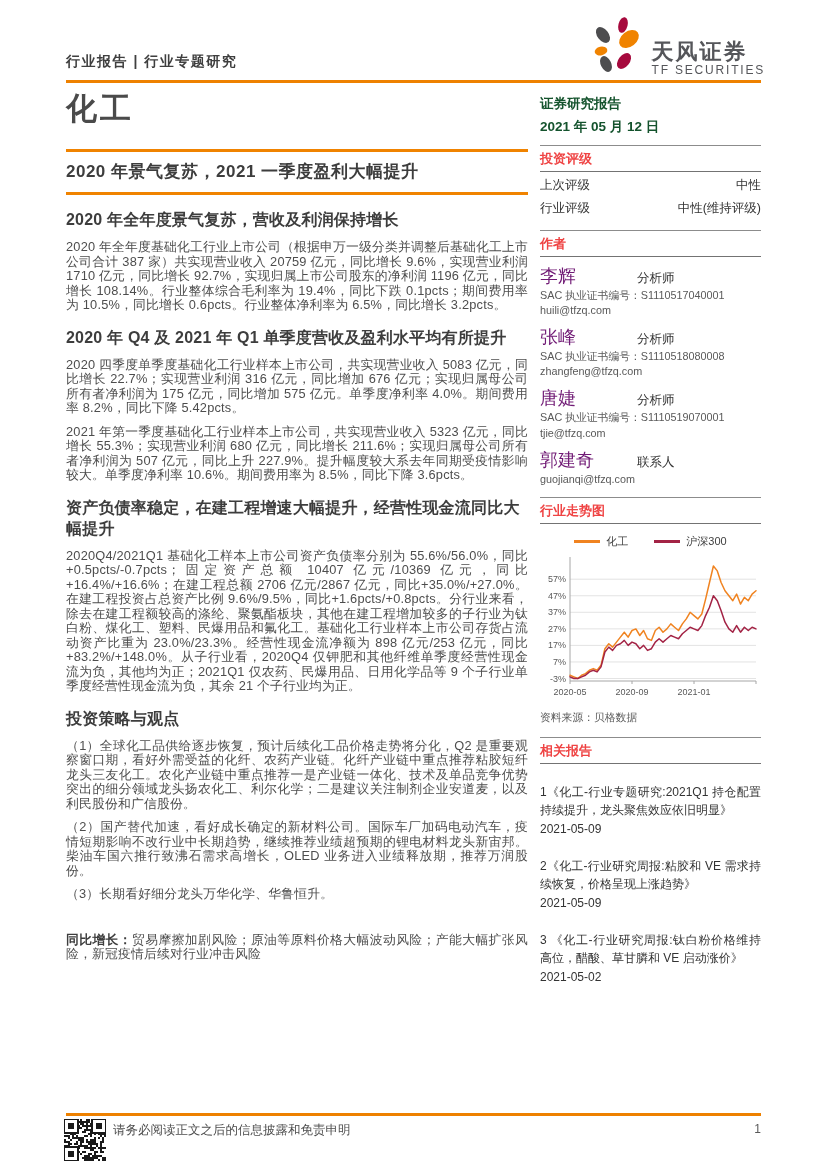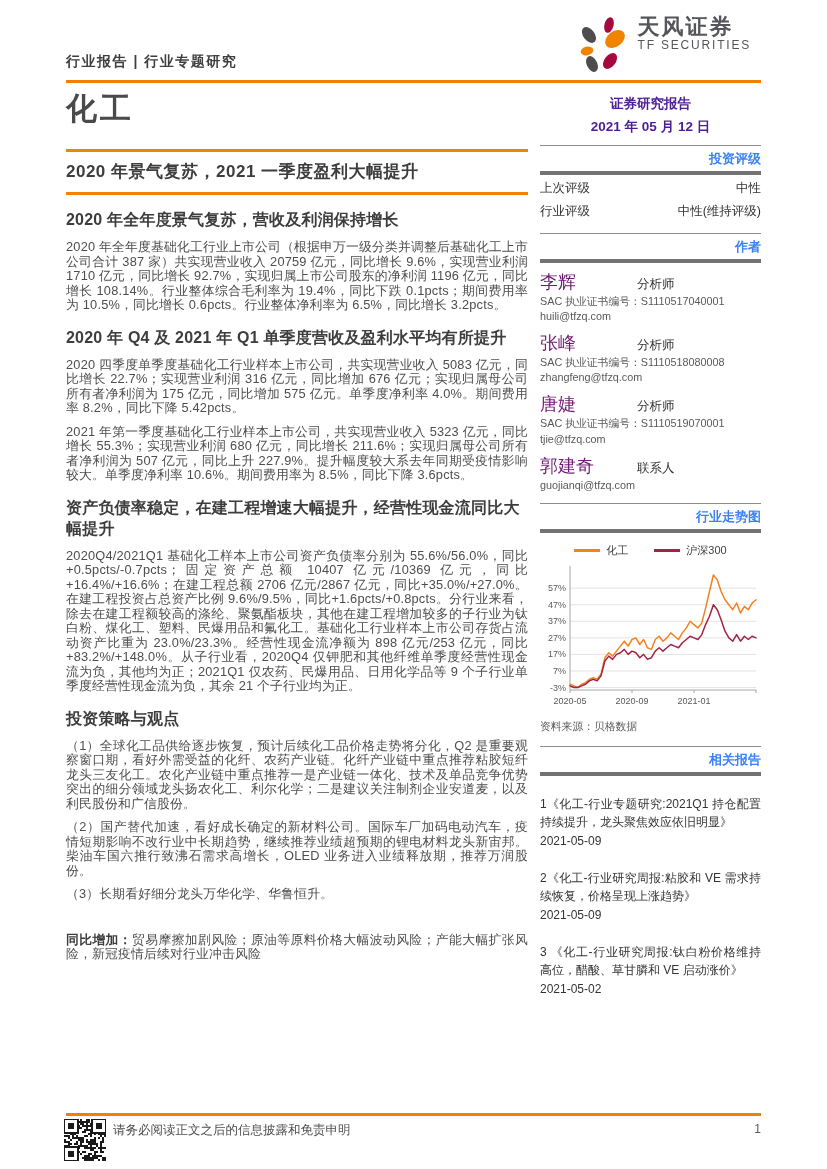--- a/index.html
+++ b/index.html
@@ -8,7 +8,7 @@
 
   
   .kicker{position:absolute;left:66px;top:53px;font-size:14px;font-weight:bold;color:#3f3f3f;letter-spacing:1.5px;}
-  .logo{position:absolute;right:76px;top:16px;display:flex;align-items:flex-start;gap:7px;}
+  .logo{position:absolute;right:62px;top:16px;display:flex;align-items:flex-end;gap:7px;}
   .logo-cn{font-size:22px;font-weight:bold;color:#55565a;letter-spacing:2px;line-height:1;}
   .logo-en{font-size:12px;color:#55565a;letter-spacing:1.8px;margin-top:1px;line-height:1;}
   .rule-orange{position:absolute;left:66px;width:695px;background:#ee8100;}

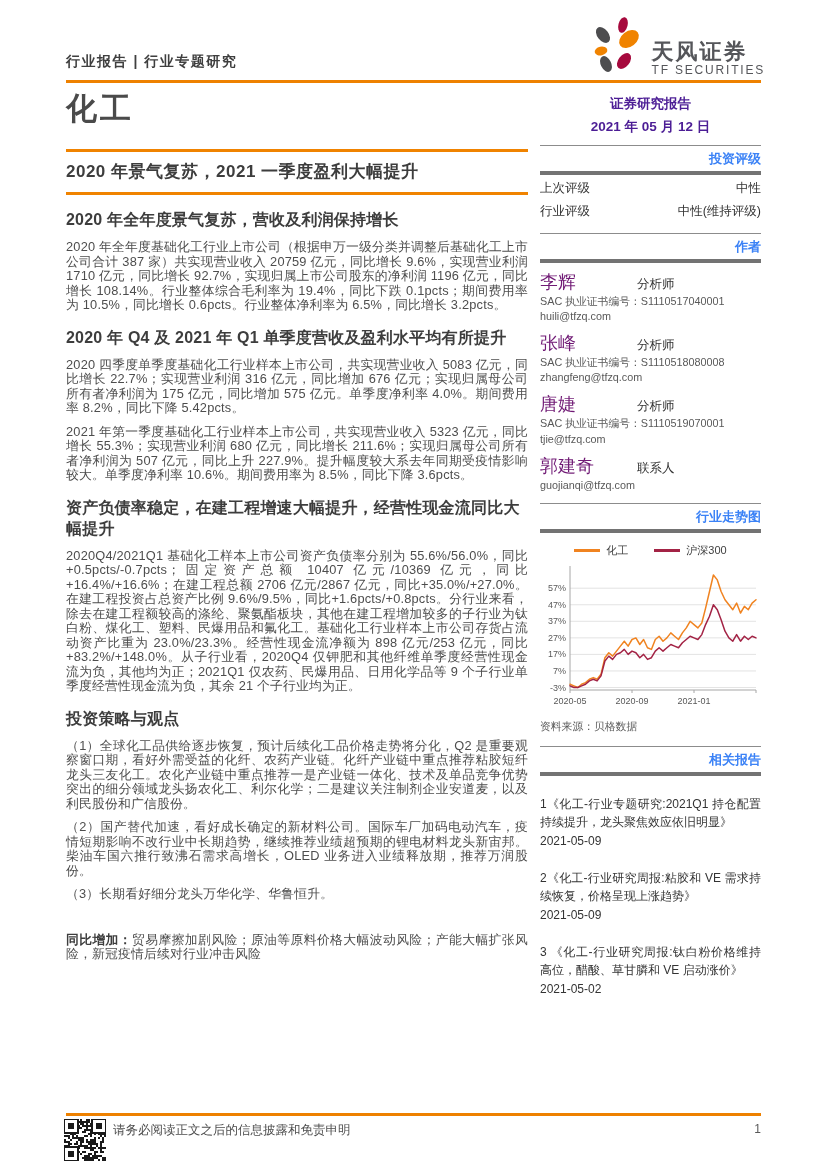--- a/index.html
+++ b/index.html
@@ -26,7 +26,7 @@
 
   
   .sidebar{position:absolute;left:540px;top:95px;width:221px;}
-  .sb-doctype,.sb-date{text-align:center;font-weight:bold;font-size:13.5px;color:#4c1d95;}
+  .sb-doctype,.sb-date{text-align:left;font-weight:bold;font-size:13.5px;color:#14532d;}
   .sb-date{margin-top:5px;padding-bottom:9px;}
   .sb-section{border-top:1px solid #8c8c8c;}
   .sb-title{font-weight:bold;font-size:13px;color:#3b82f6;padding:4px 0 3px;border-bottom:4px solid #737373;text-align:right;}

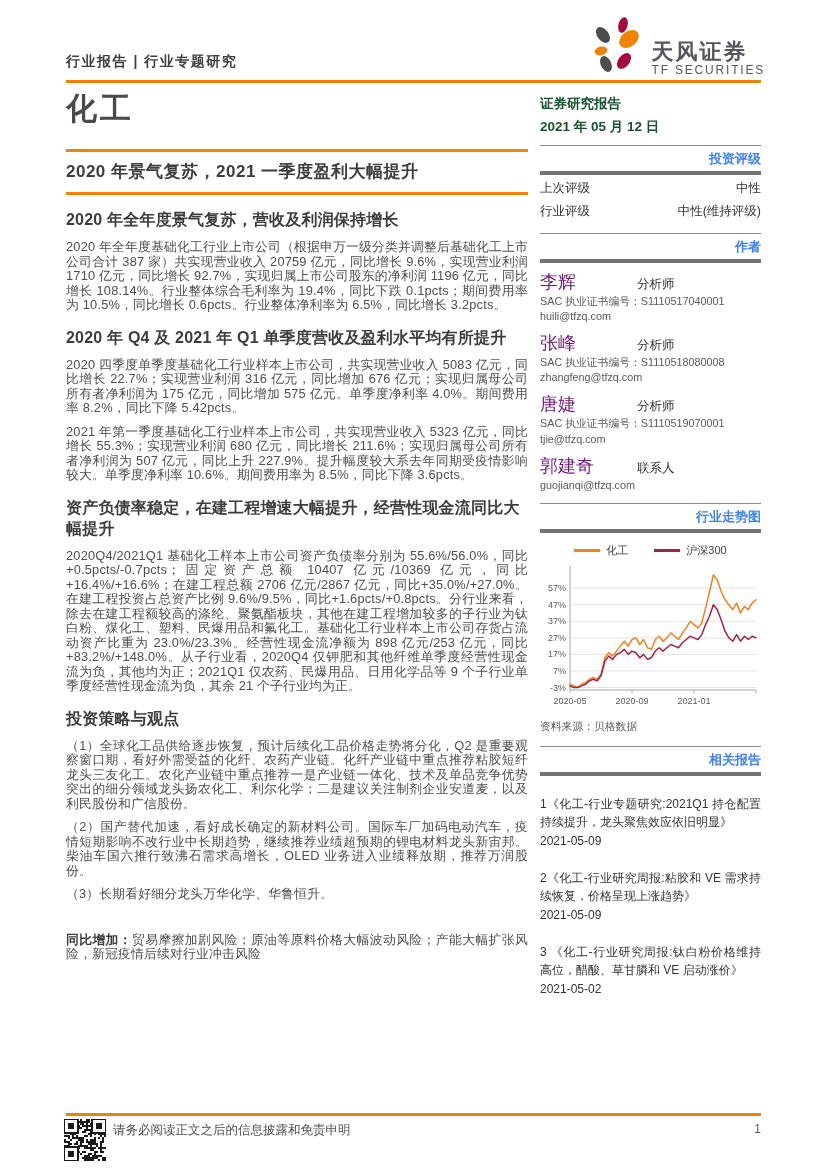--- a/index.html
+++ b/index.html
@@ -29,7 +29,7 @@
   .sb-doctype,.sb-date{text-align:left;font-weight:bold;font-size:13.5px;color:#14532d;}
   .sb-date{margin-top:5px;padding-bottom:9px;}
   .sb-section{border-top:1px solid #8c8c8c;}
-  .sb-title{font-weight:bold;font-size:13px;color:#3b82f6;padding:4px 0 3px;border-bottom:4px solid #737373;text-align:right;}
+  .sb-title{font-weight:bold;font-size:13px;color:#ef4444;padding:4px 0 3px;border-bottom:1px solid #737373;}
   .rrow{display:flex;justify-content:space-between;font-size:12.5px;color:#333;padding:5px 0 1px;}
   .rrow .rlabel{color:#333;}
   .sb-gap{height:12px;}

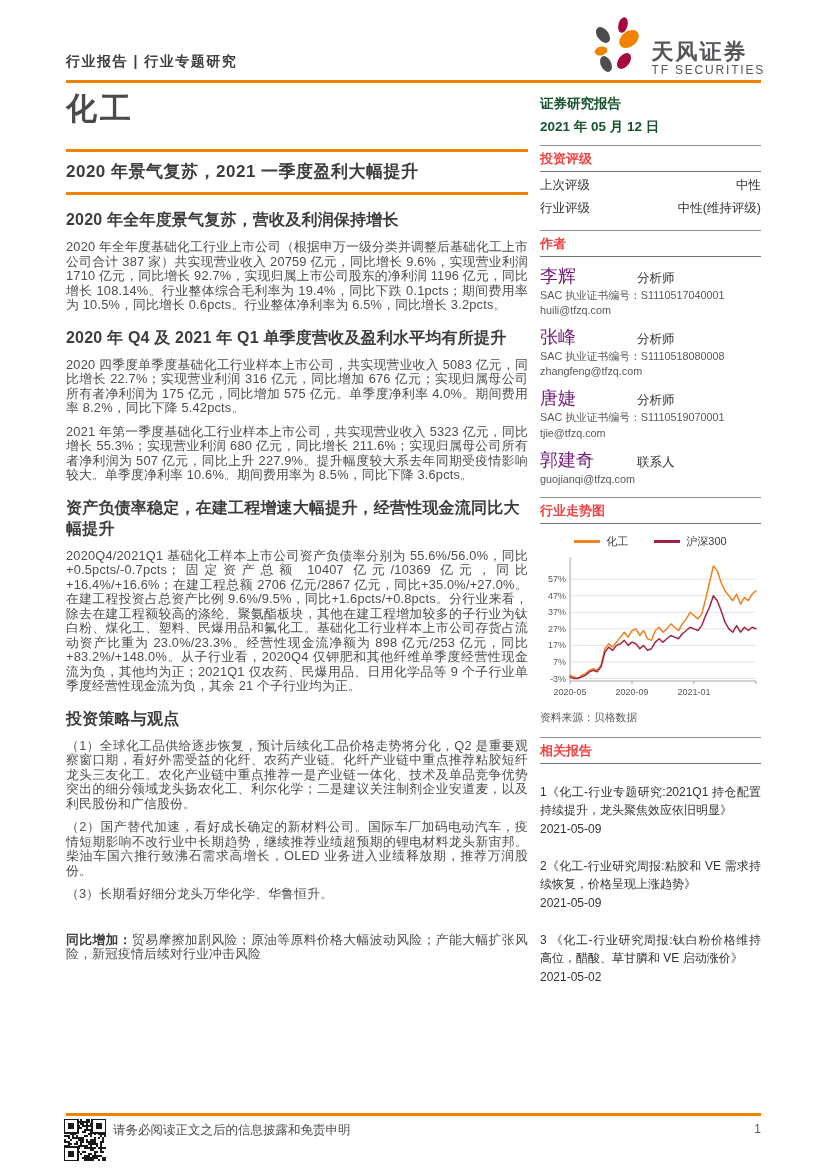--- a/index.html
+++ b/index.html
@@ -102,7 +102,7 @@
     <p>（2）国产替代加速，看好成长确定的新材料公司。国际车厂加码电动汽车，疫情短期影响不改行业中长期趋势，继续推荐业绩超预期的锂电材料龙头新宙邦。柴油车国六推行致沸石需求高增长，OLED 业务进入业绩释放期，推荐万润股份。</p>
     <p>（3）长期看好细分龙头万华化学、华鲁恒升。</p>
 
-    <p class="risk"><span class="lead">同比增加：</span><span>贸易摩擦加剧风险；原油等原料价格大幅波动风险；产能大幅扩张风险，新冠疫情后续对行业冲击风险</span></p>
+    <p class="risk"><span class="lead">同比增长：</span><span>贸易摩擦加剧风险；原油等原料价格大幅波动风险；产能大幅扩张风险，新冠疫情后续对行业冲击风险</span></p>
   </div>
 
   <div class="sidebar">

